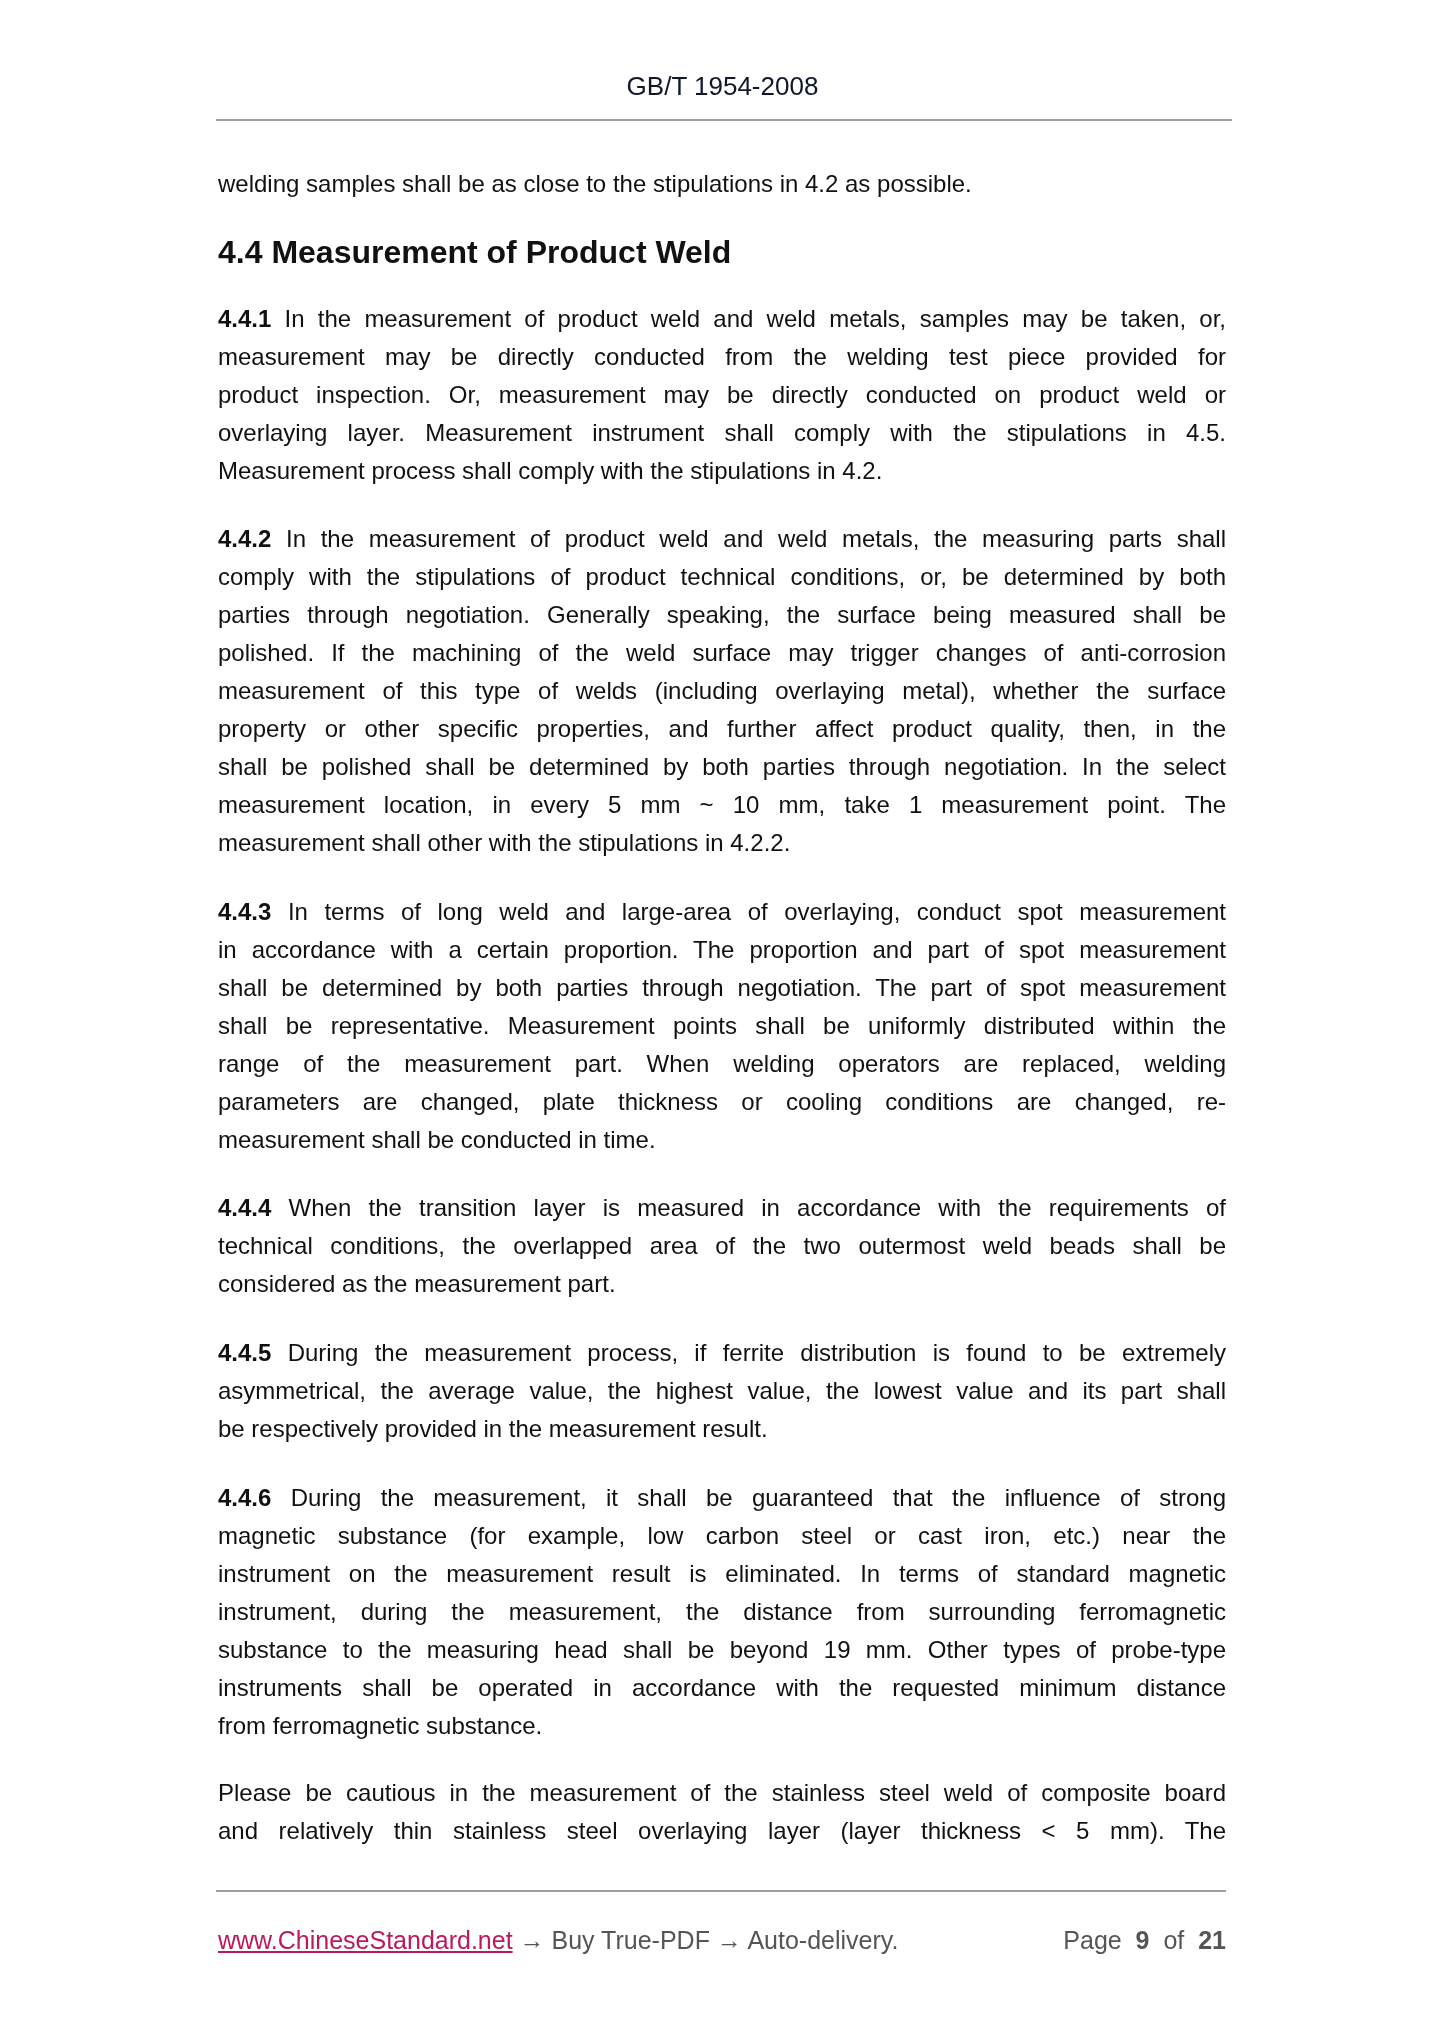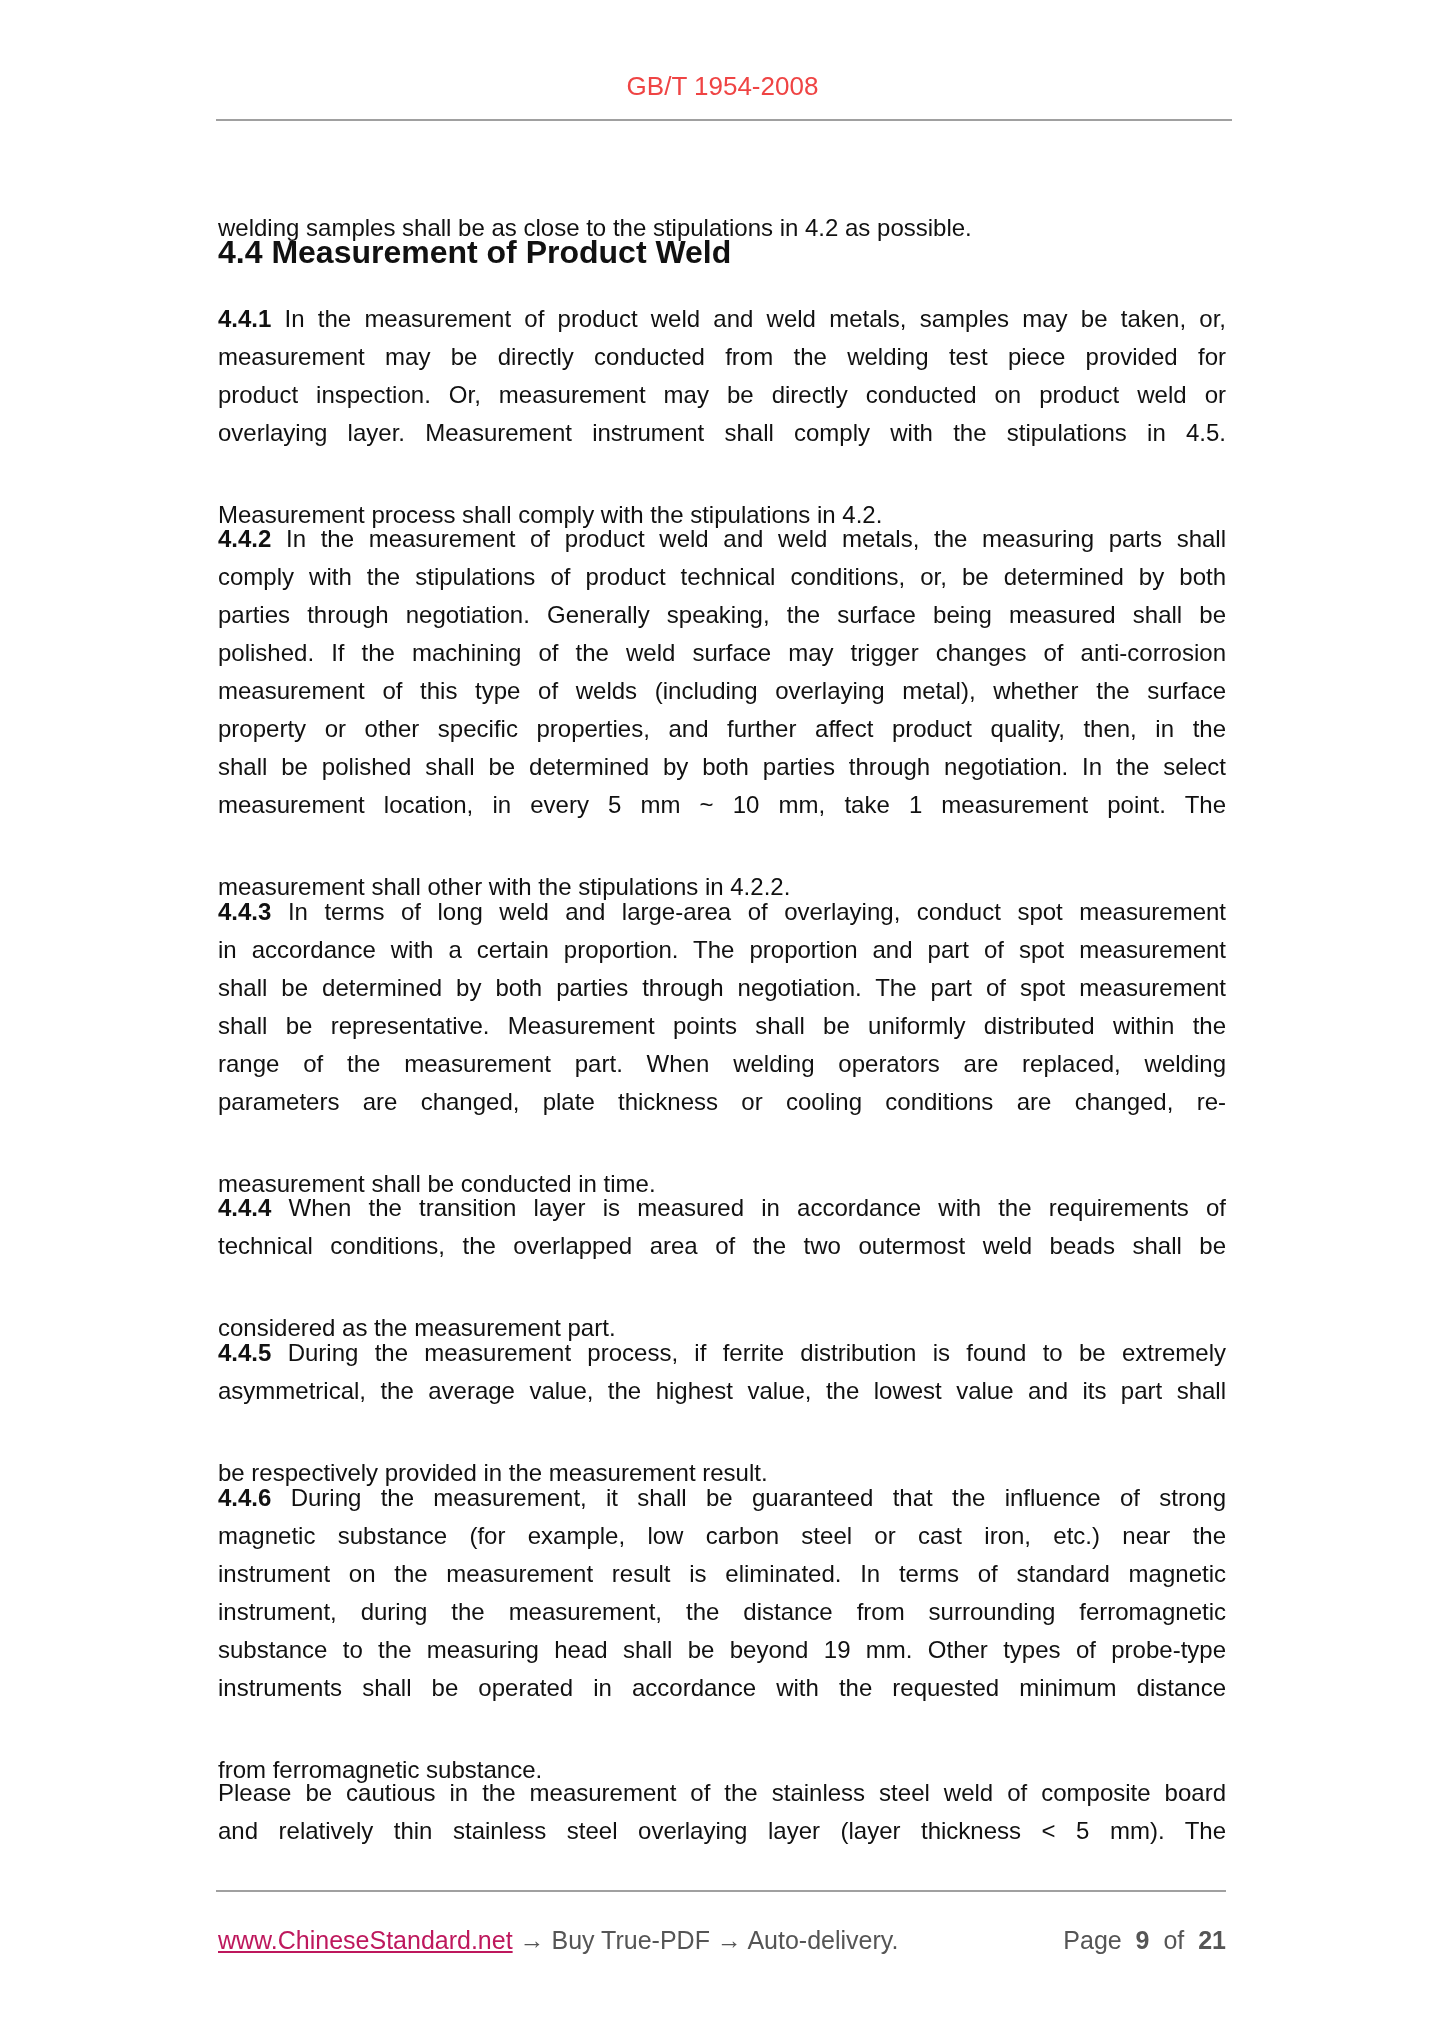--- a/index.html
+++ b/index.html
@@ -6,7 +6,7 @@
   body { width: 1445px; height: 2044px; position: relative; overflow: hidden;
          font-family: "Liberation Sans", sans-serif; color: #111111; }
   .header-title { position: absolute; left: 0; width: 1445px; top: 70px; text-align: center;
-                  font-size: 26px; color: #ef4444; line-height: 32px; }
+                  font-size: 26px; color: #0f172a; line-height: 32px; }
   .rule { position: absolute; left: 216px; height: 2px; background: #a0a0a0; }
   .rule.top { top: 119px; width: 1016px; }
   .rule.bottom { top: 1890px; width: 1010px; }

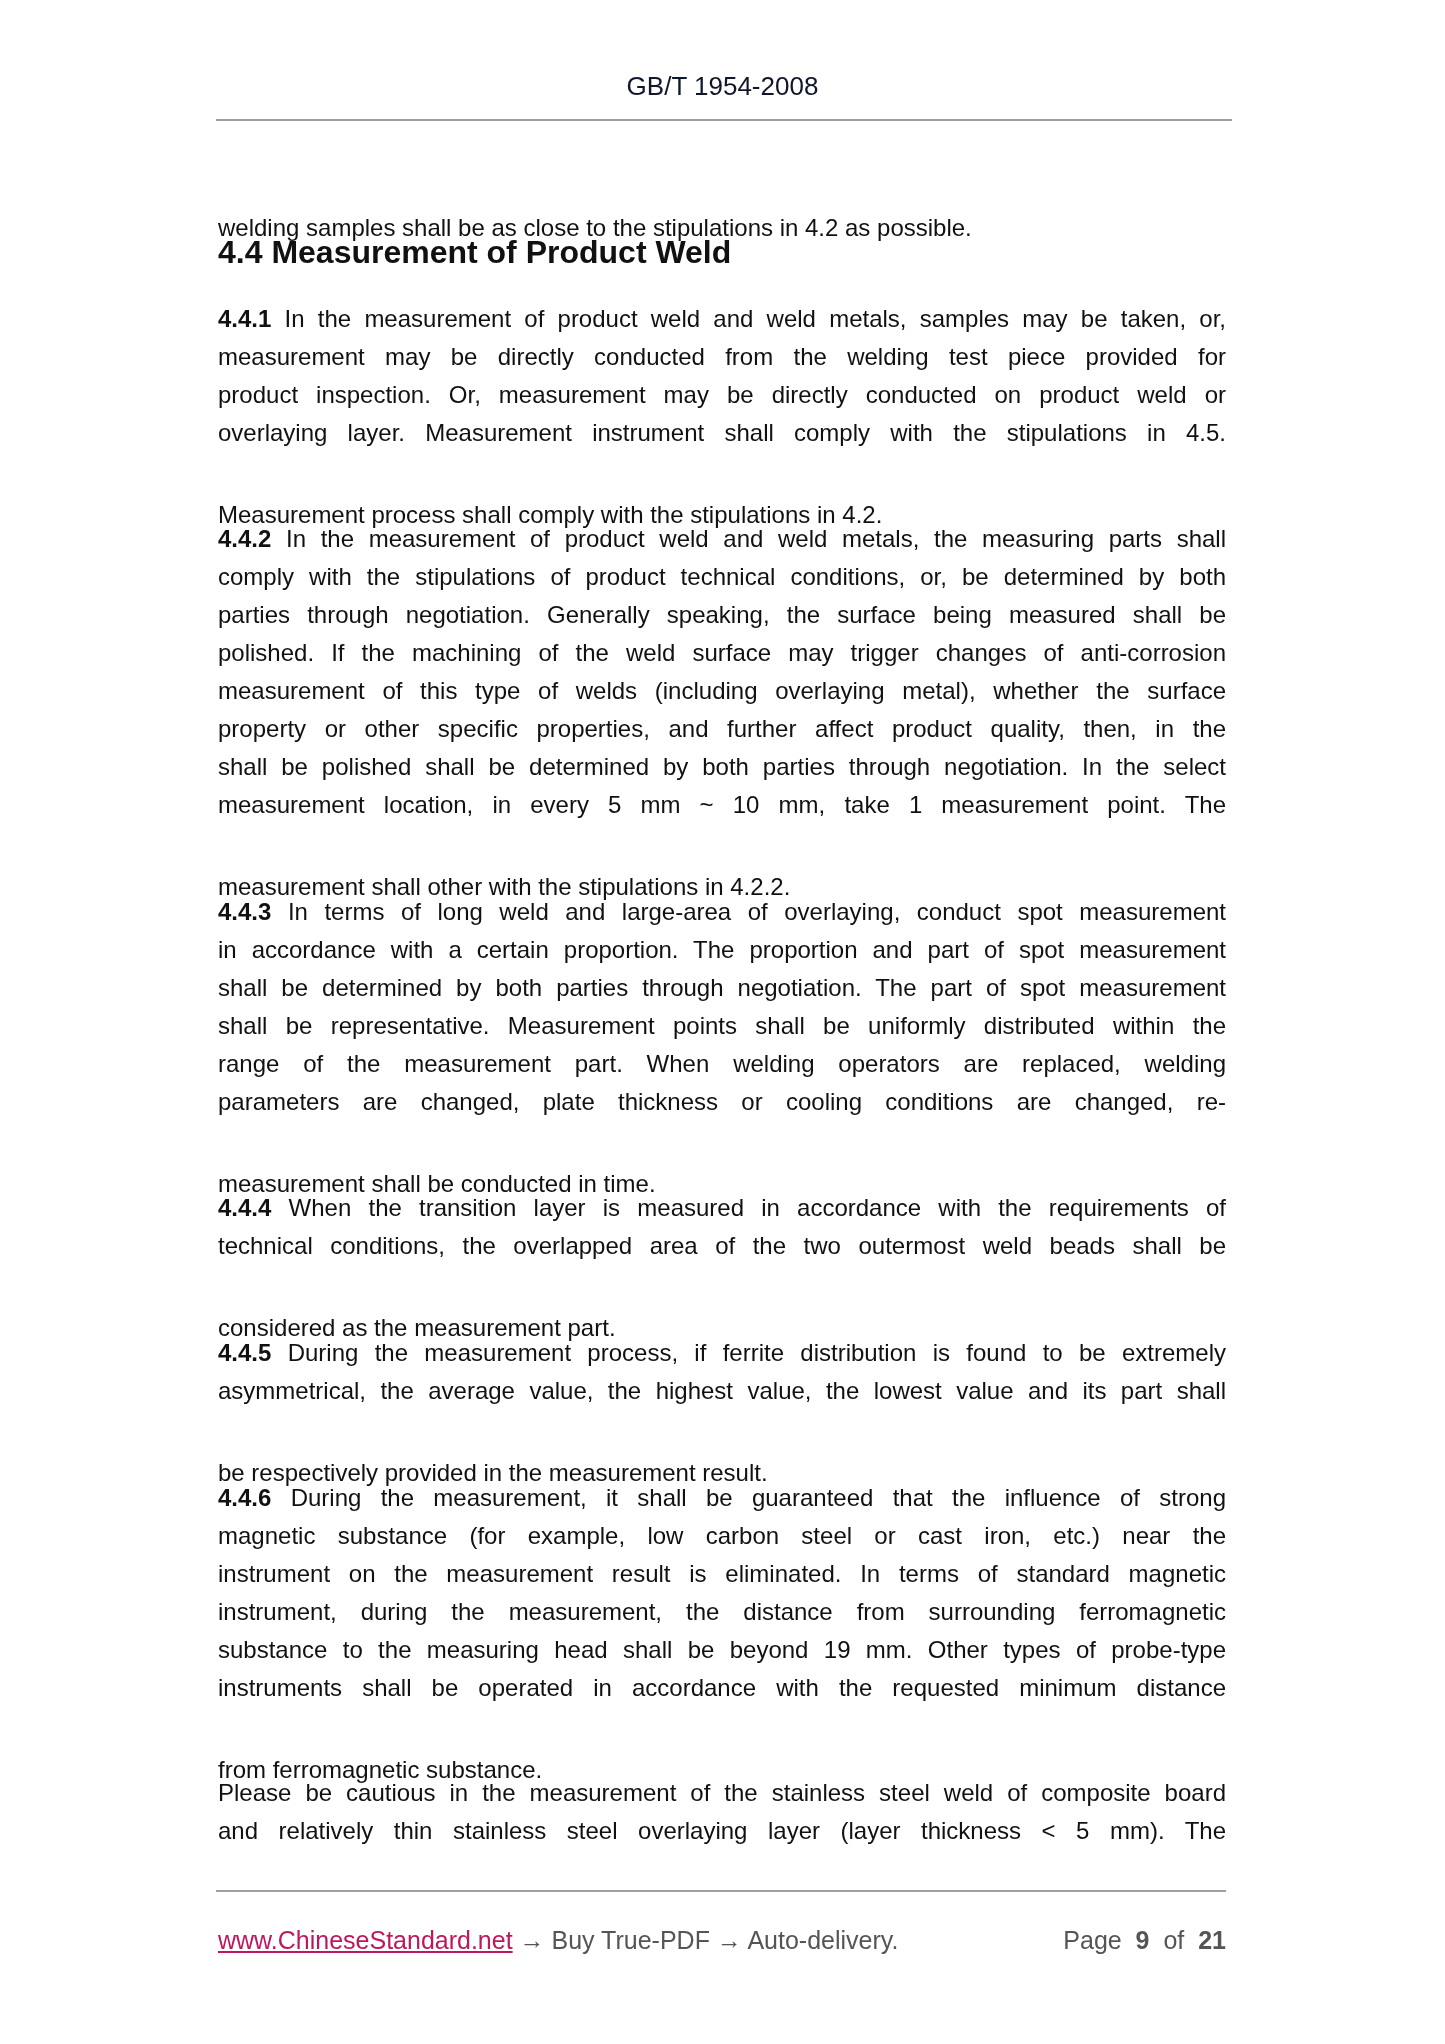--- a/index.html
+++ b/index.html
@@ -12,7 +12,7 @@
   .rule.bottom { top: 1890px; width: 1010px; }
   .para { position: absolute; left: 218px; width: 1008px; font-size: 24px; line-height: 38px; }
   .line { display: block; height: 38px; text-align: justify; text-align-last: justify; white-space: nowrap; }
-  .line.last { text-align-last: left; margin-top: 44px; }
+  .line.last { text-align-last: left; }
   .line > span.j { display: inline-block; width: 100%; text-align: justify; text-align-last: justify; }
   .line.last > span.j { text-align-last: left; }
   .num { font-weight: bold; }

